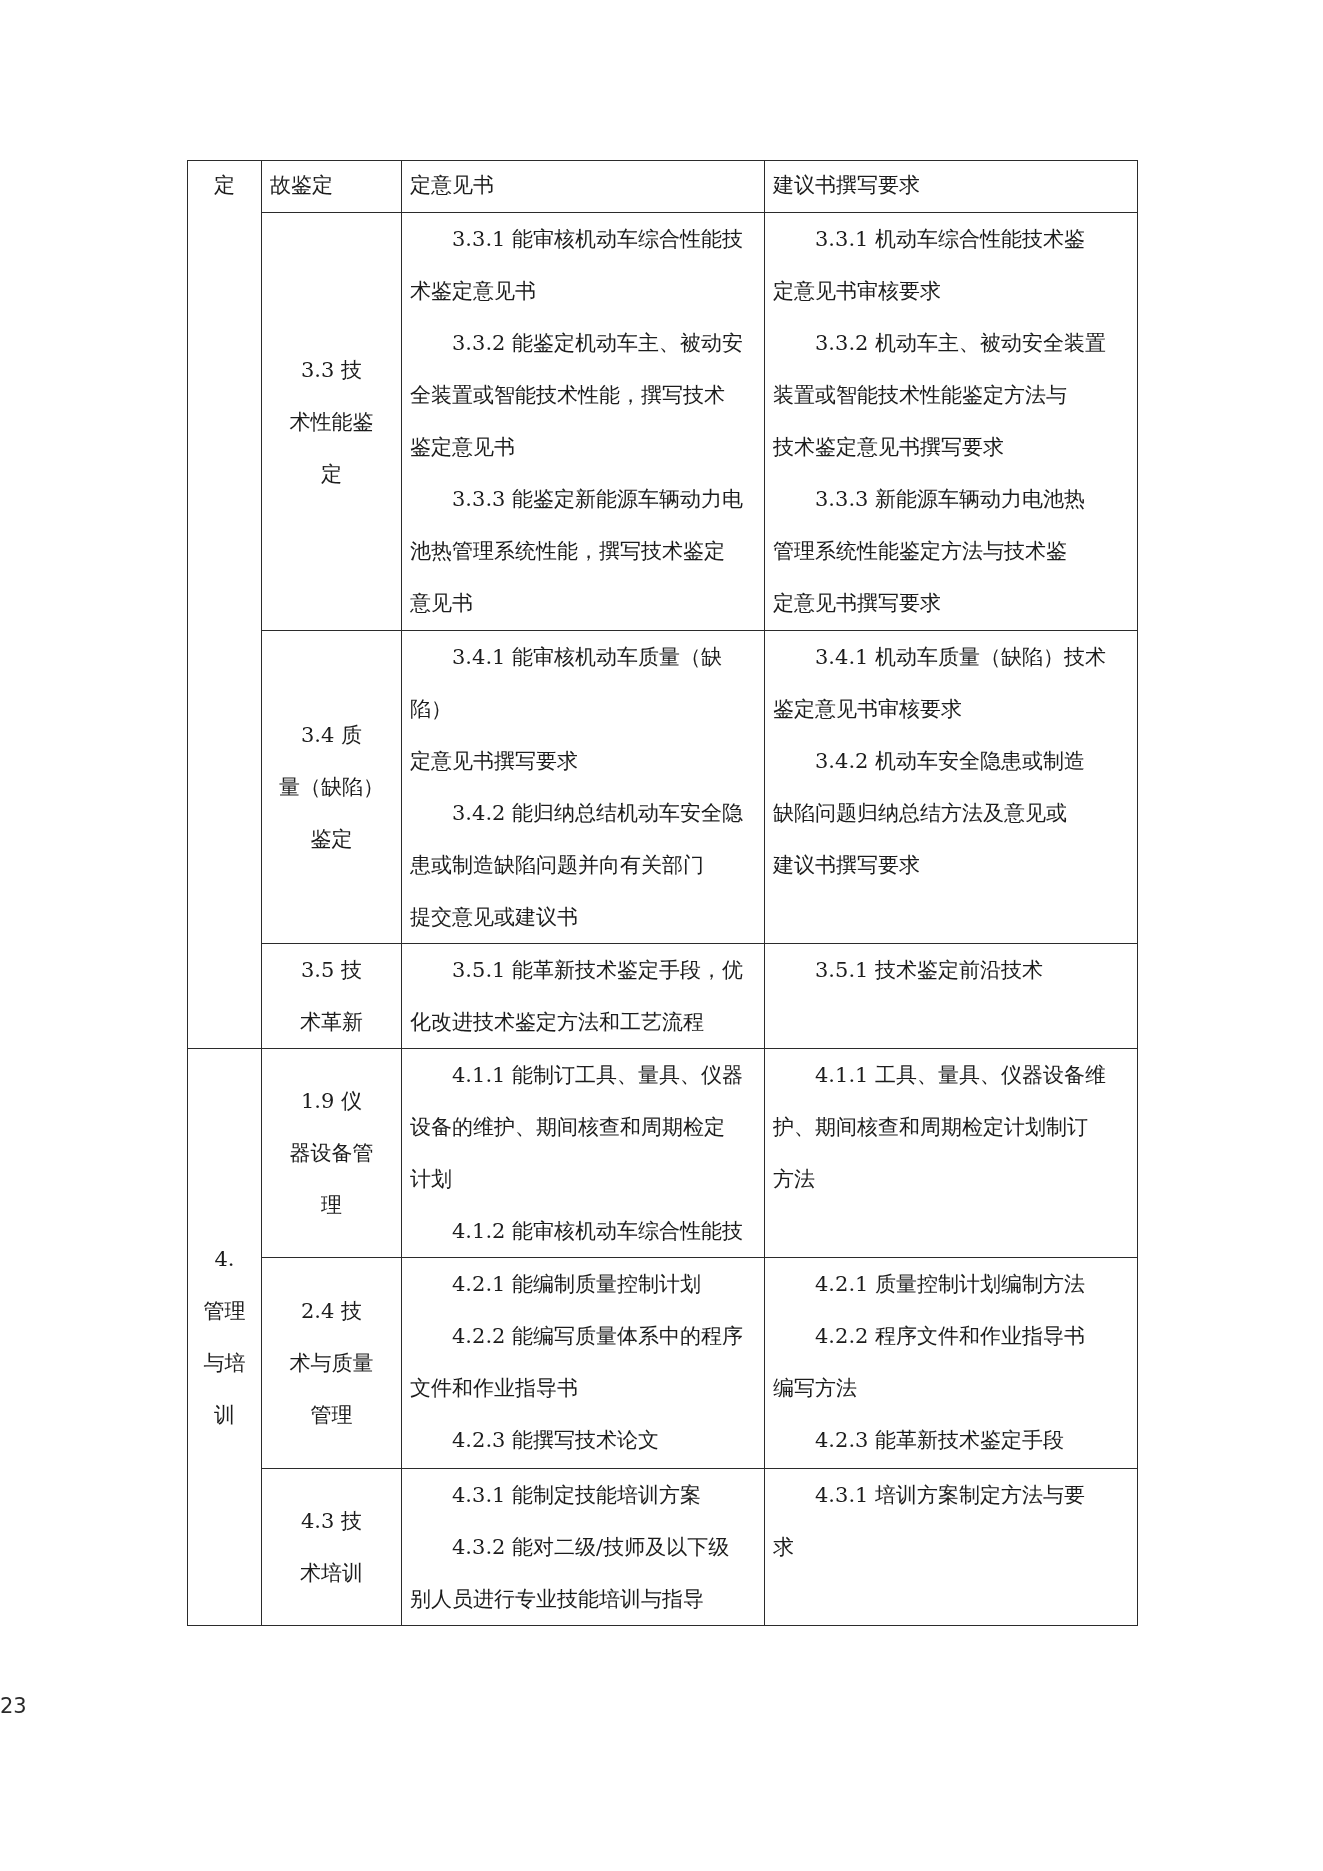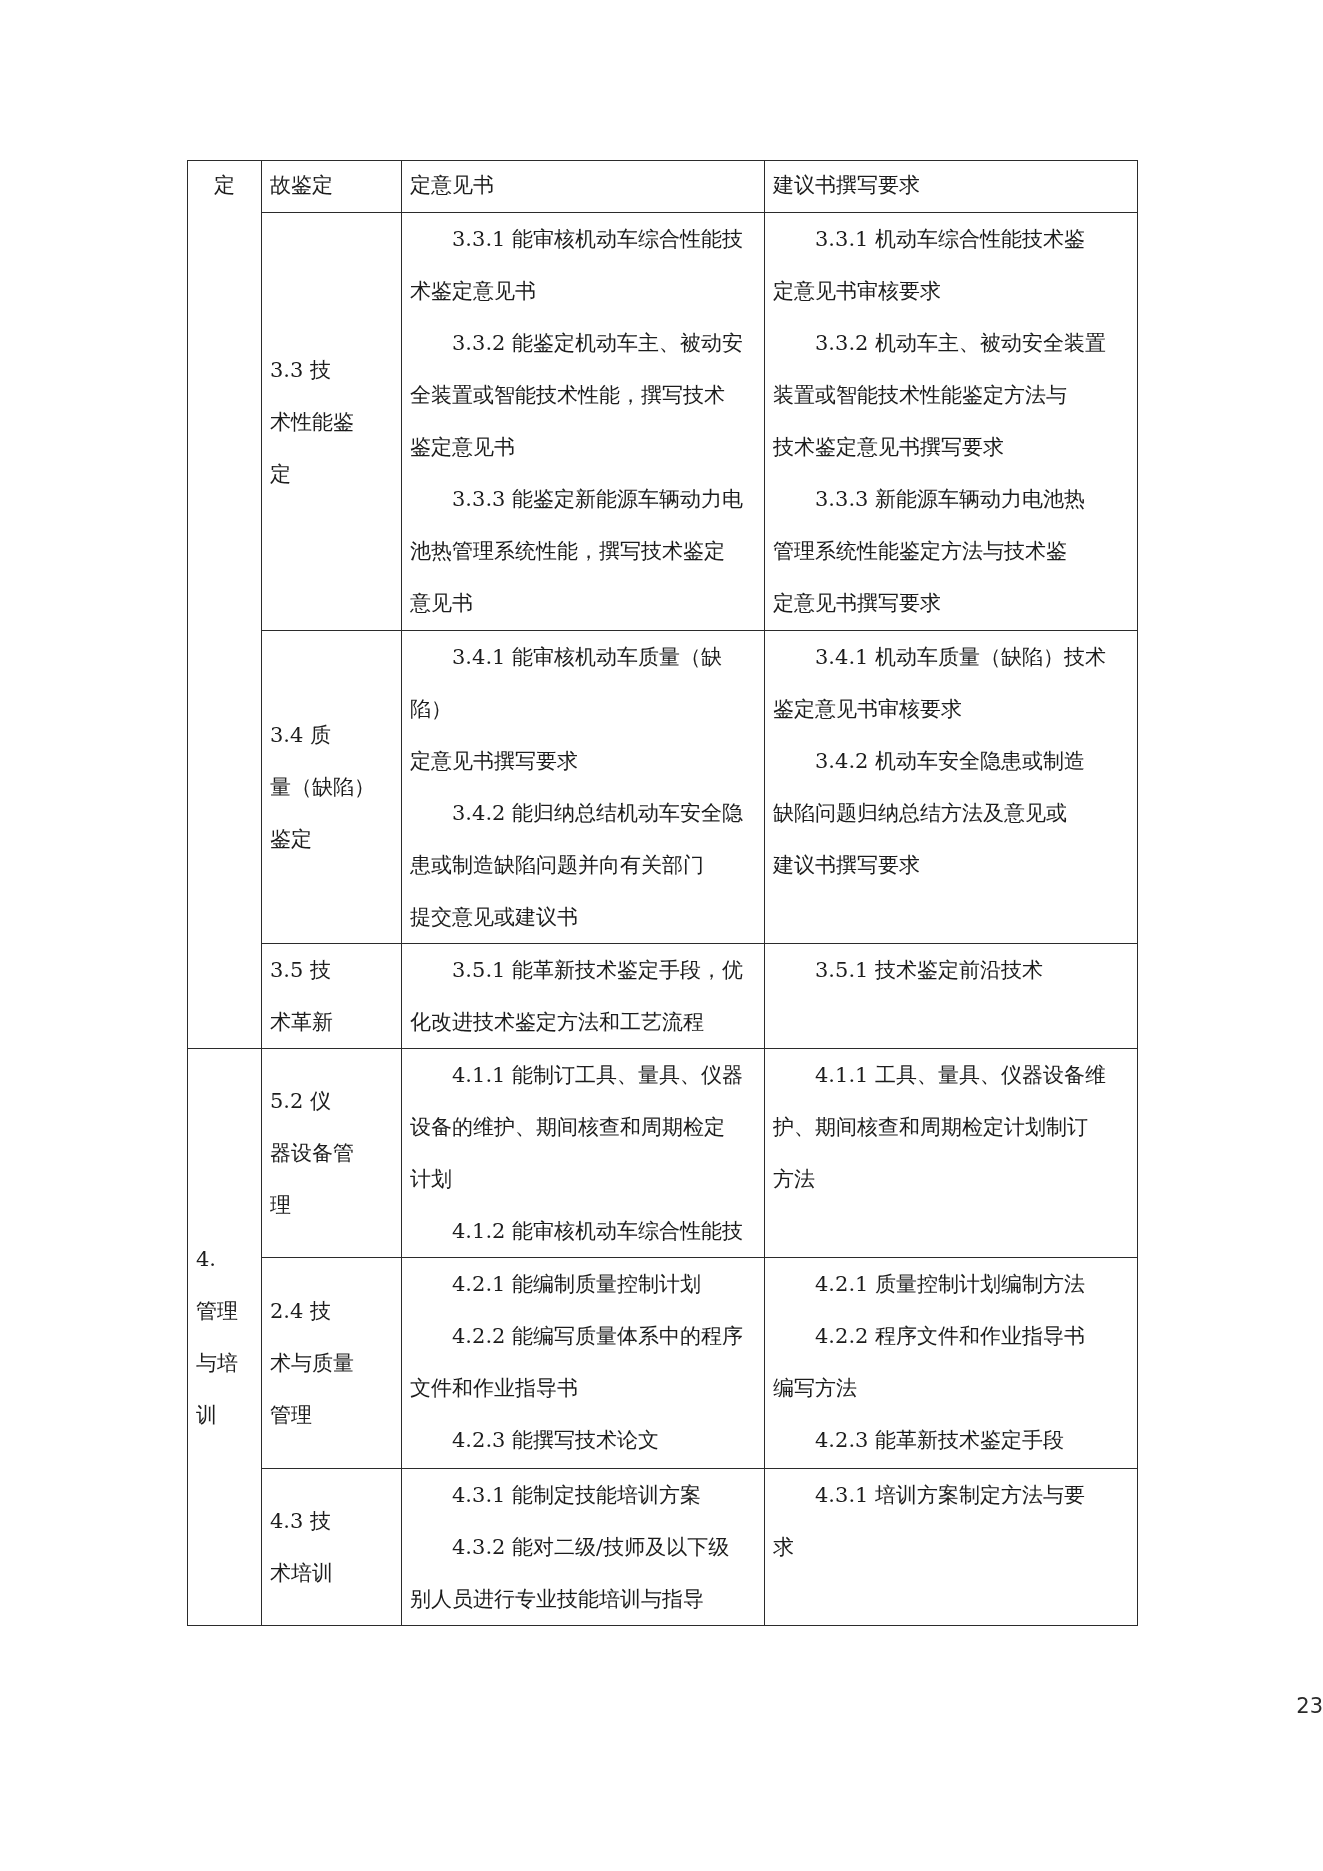--- a/index.html
+++ b/index.html
@@ -34,7 +34,7 @@
   }
   
   td.hdr p { text-indent:0; line-height:49px; }
-  td.colspan-label { }
+  td.colspan-label { text-align:center; }
   td.colspan-label p { text-indent:0; }
   td.first-col-top { vertical-align:top; text-align:center; padding-top:1px; }
   td.first-col-top p { text-indent:0; line-height:49px; }

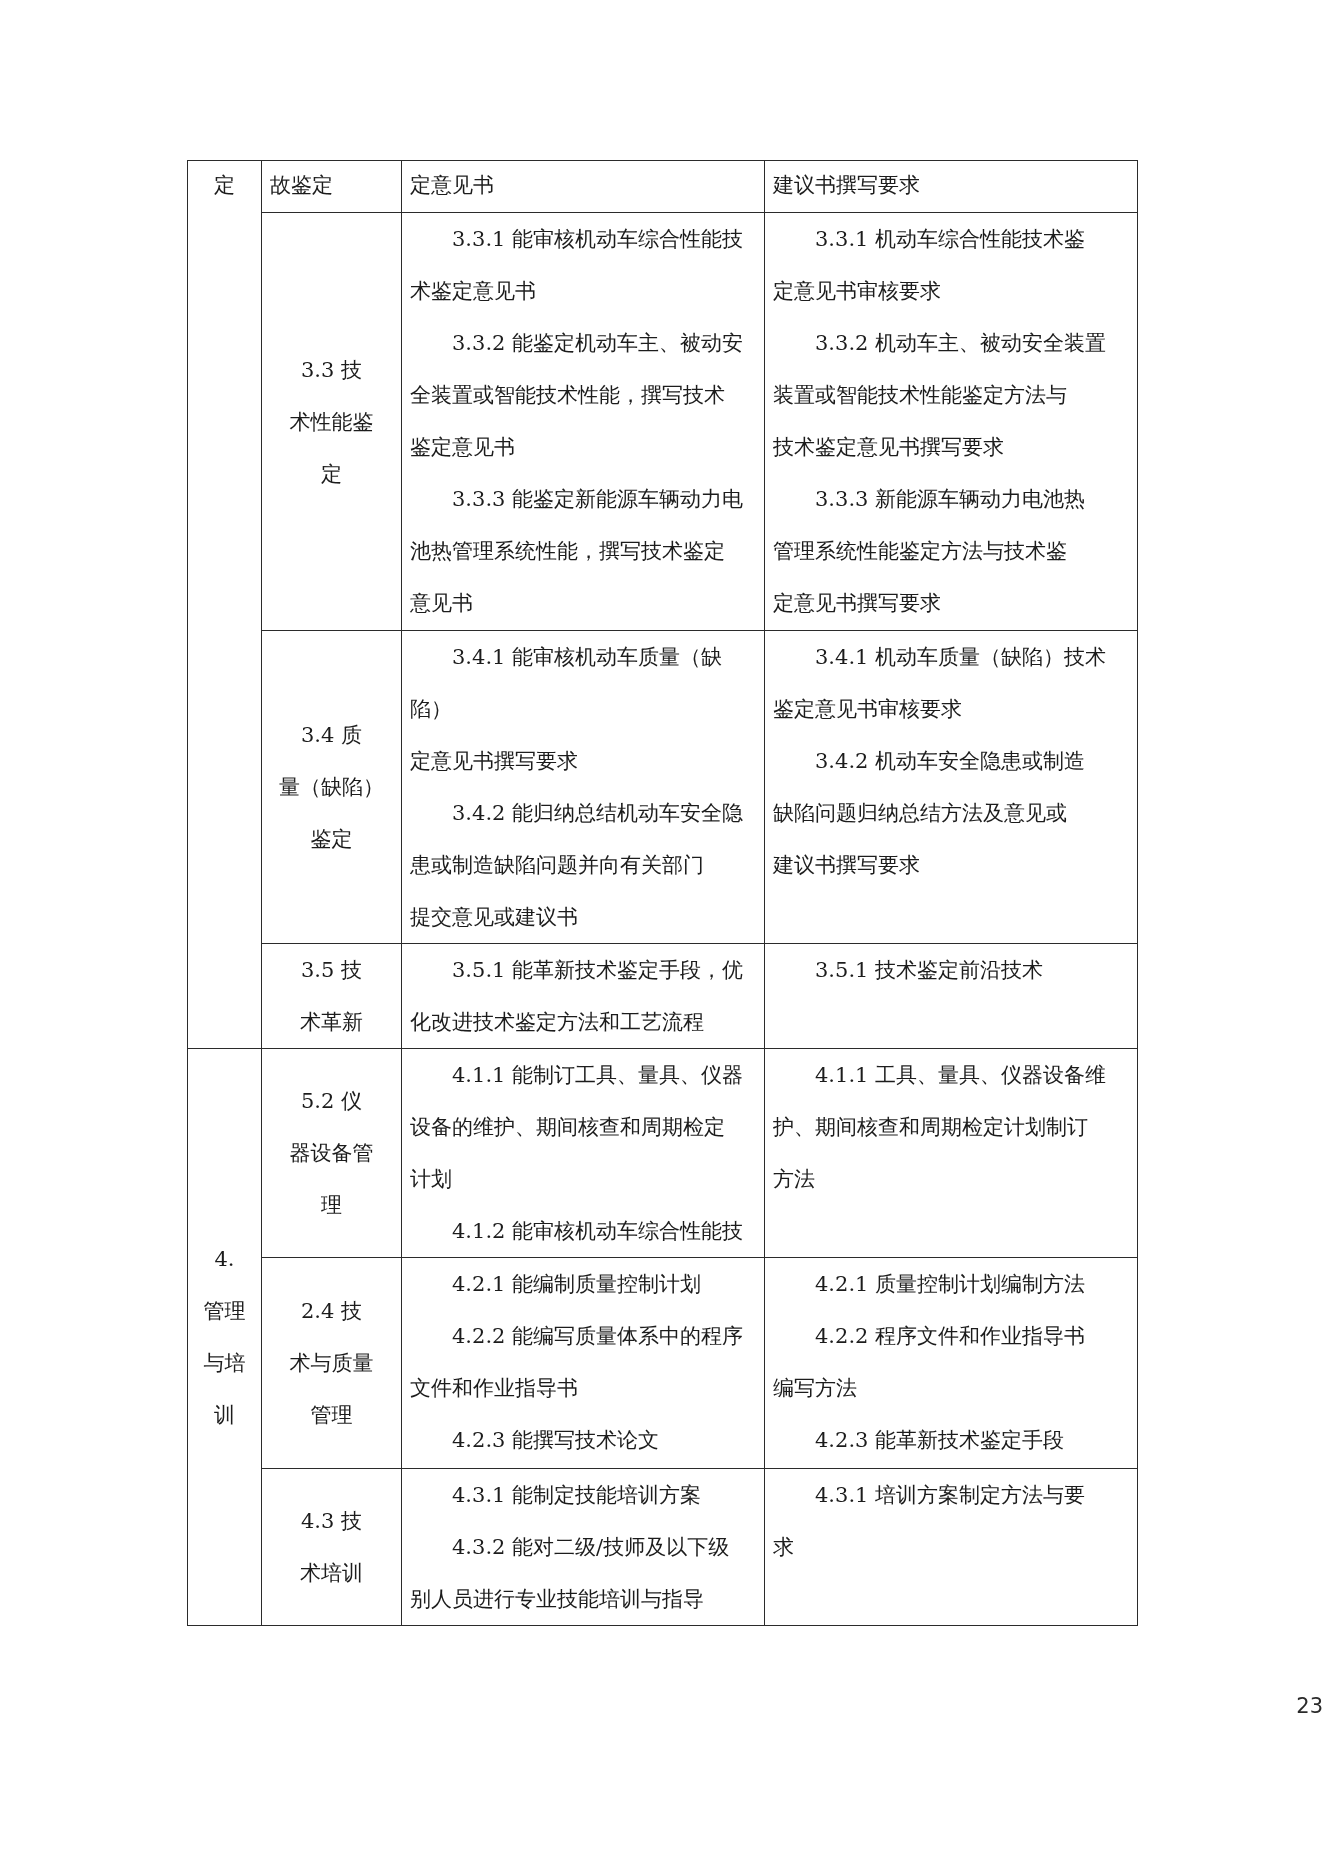--- a/index.html
+++ b/index.html
@@ -149,7 +149,7 @@
 训</p>
       </td>
       <td class="mid colspan-label">
-        <p>5.2 仪
+        <p>1.9 仪
 器设备管
 理</p>
       </td>

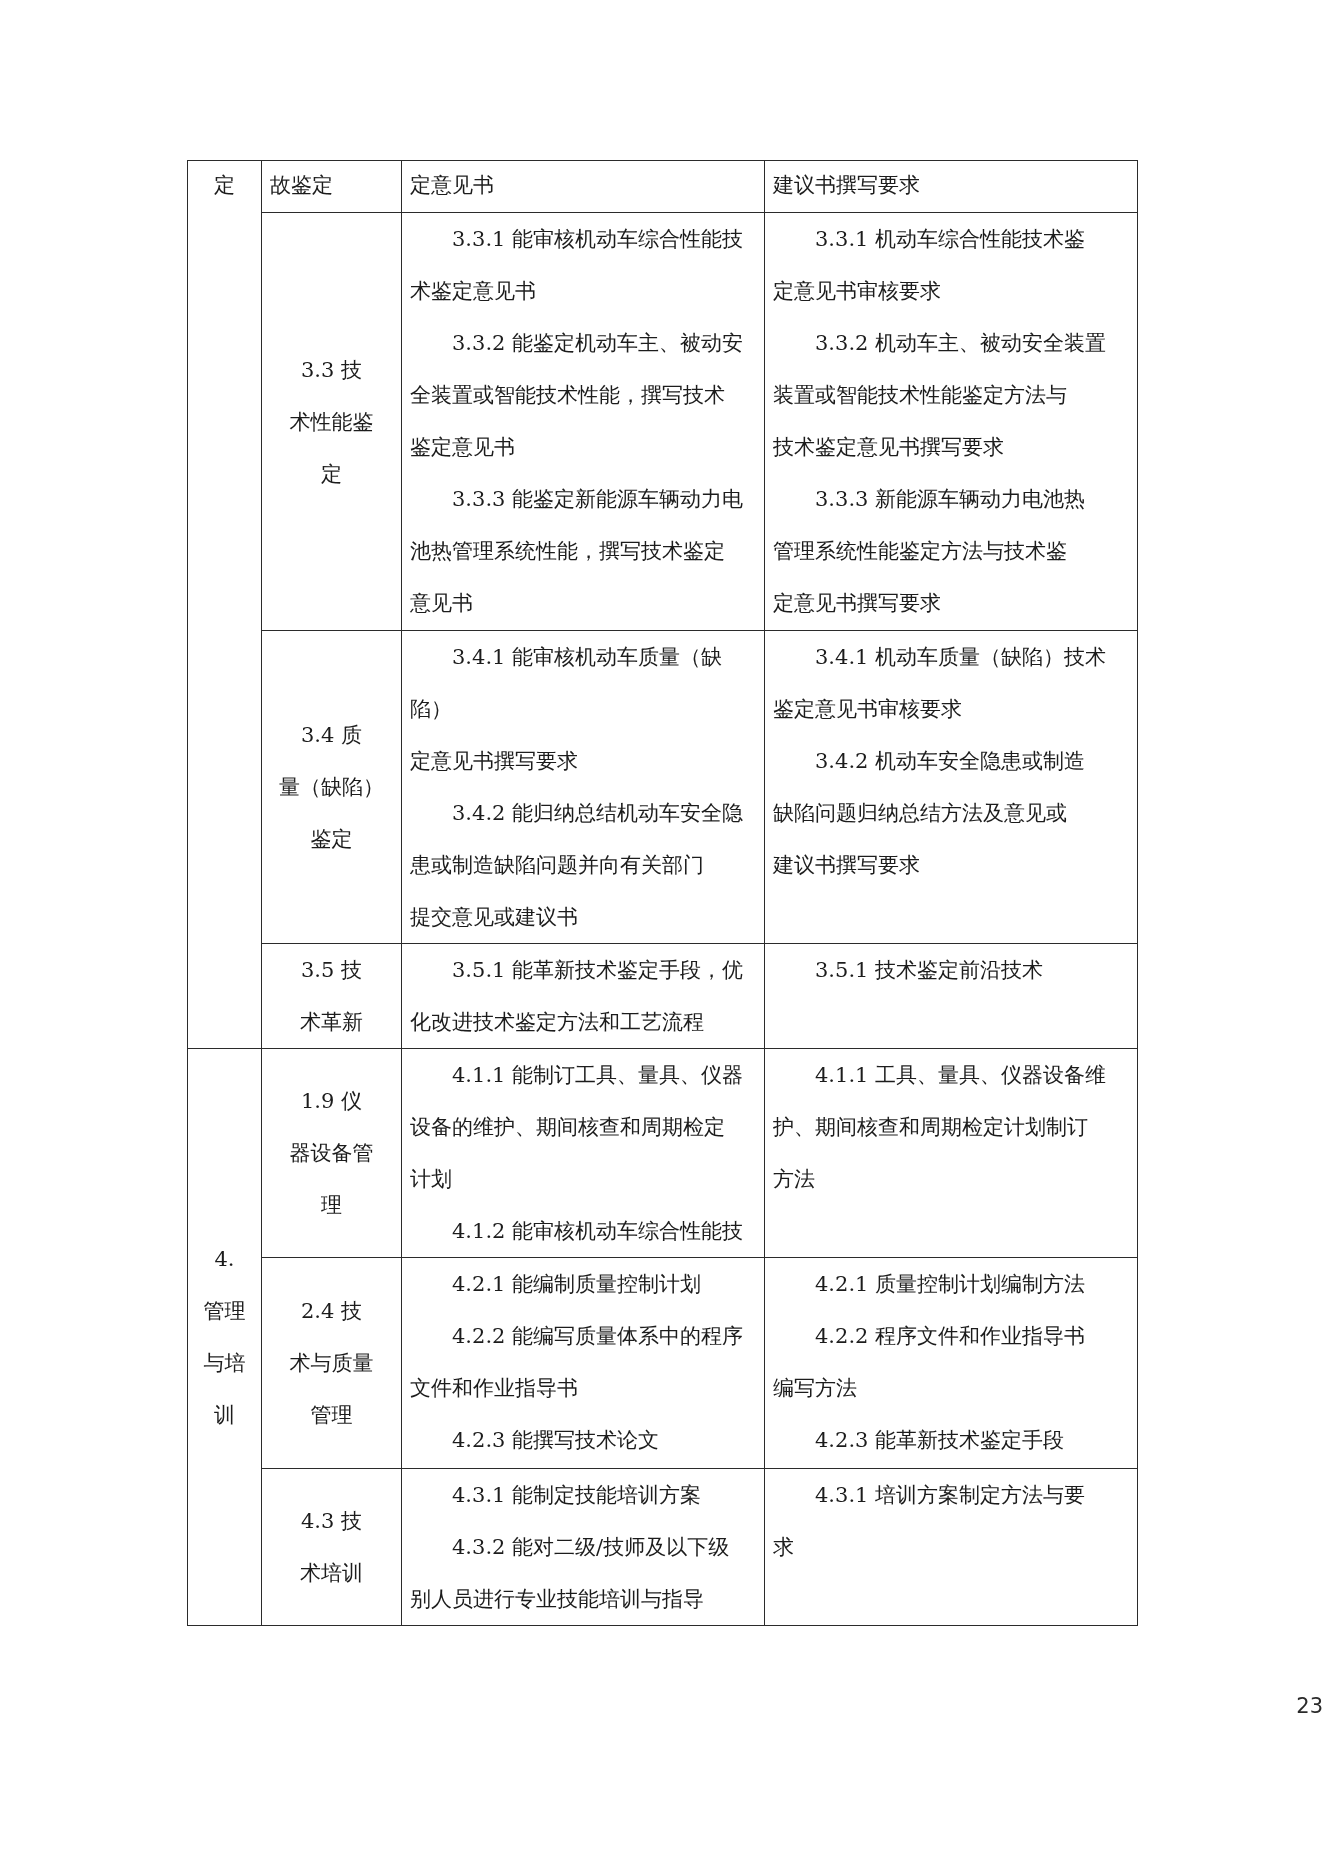--- a/index.html
+++ b/index.html
@@ -42,7 +42,7 @@
     position:absolute;
     left:0; top:1694px;
     width:100%;
-    text-align:right;
+    text-align:left;
     font-size:21px;
     color:#2a2a2a;
     font-family:"DejaVu Sans","Liberation Sans",sans-serif;

